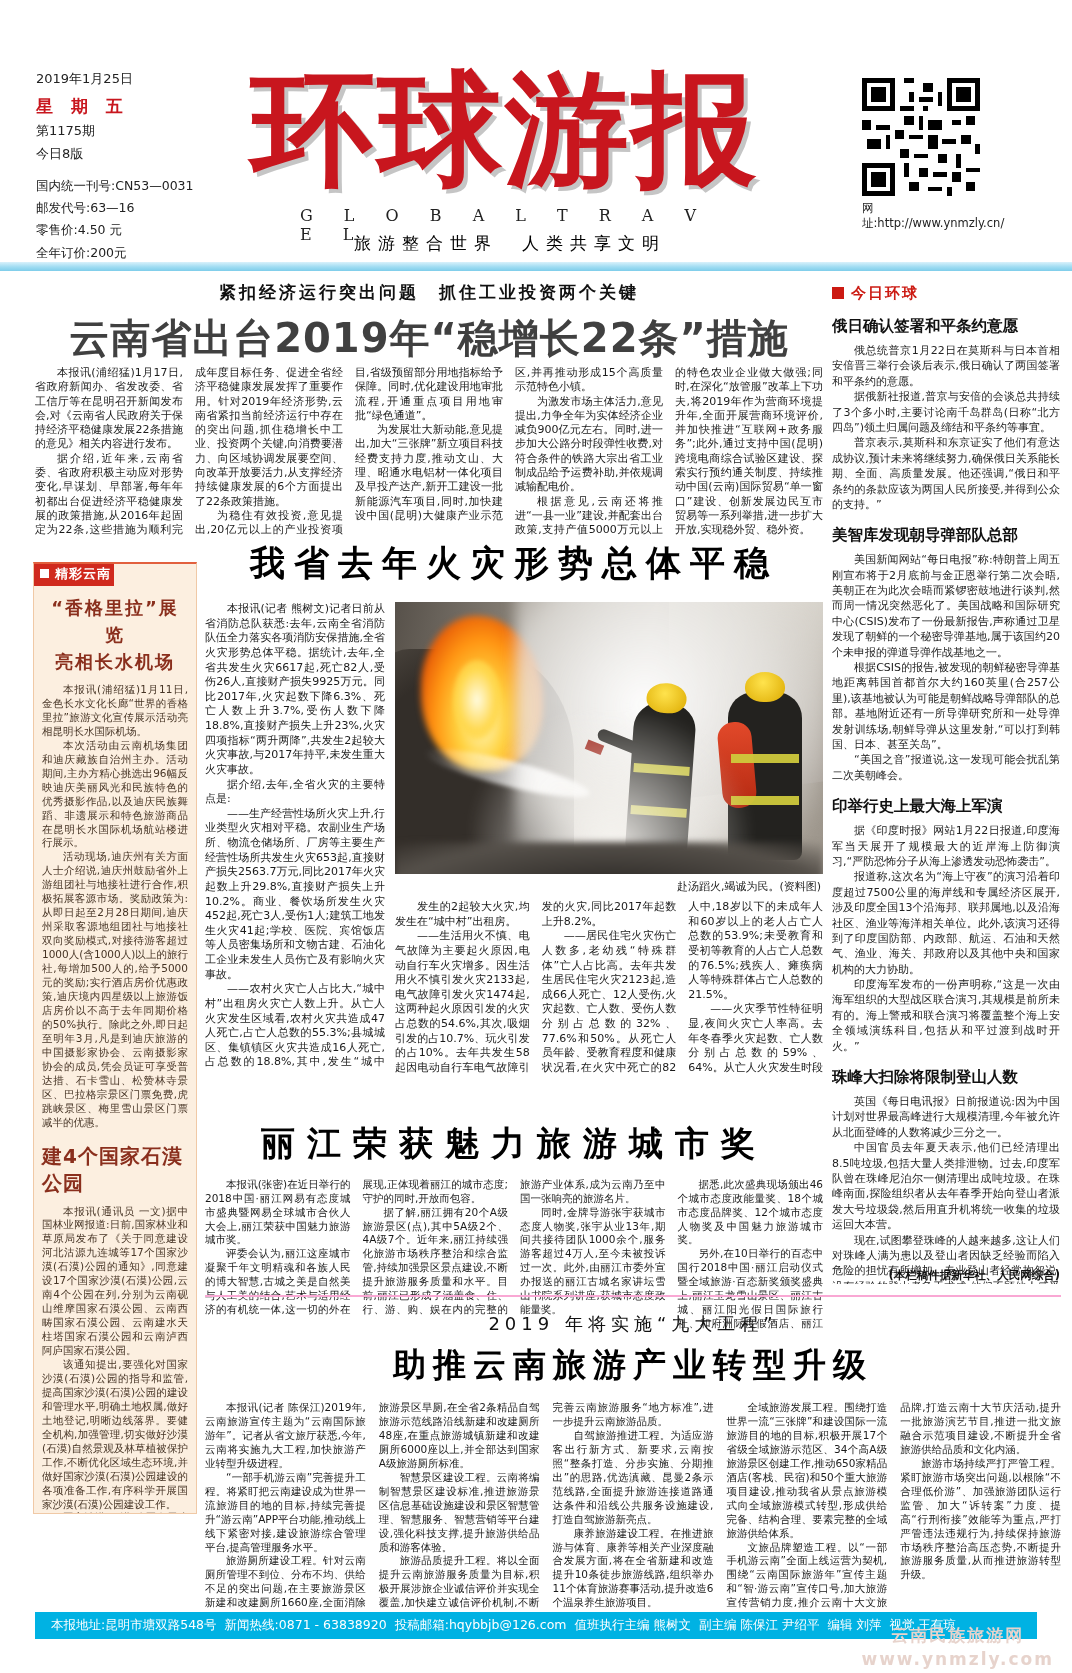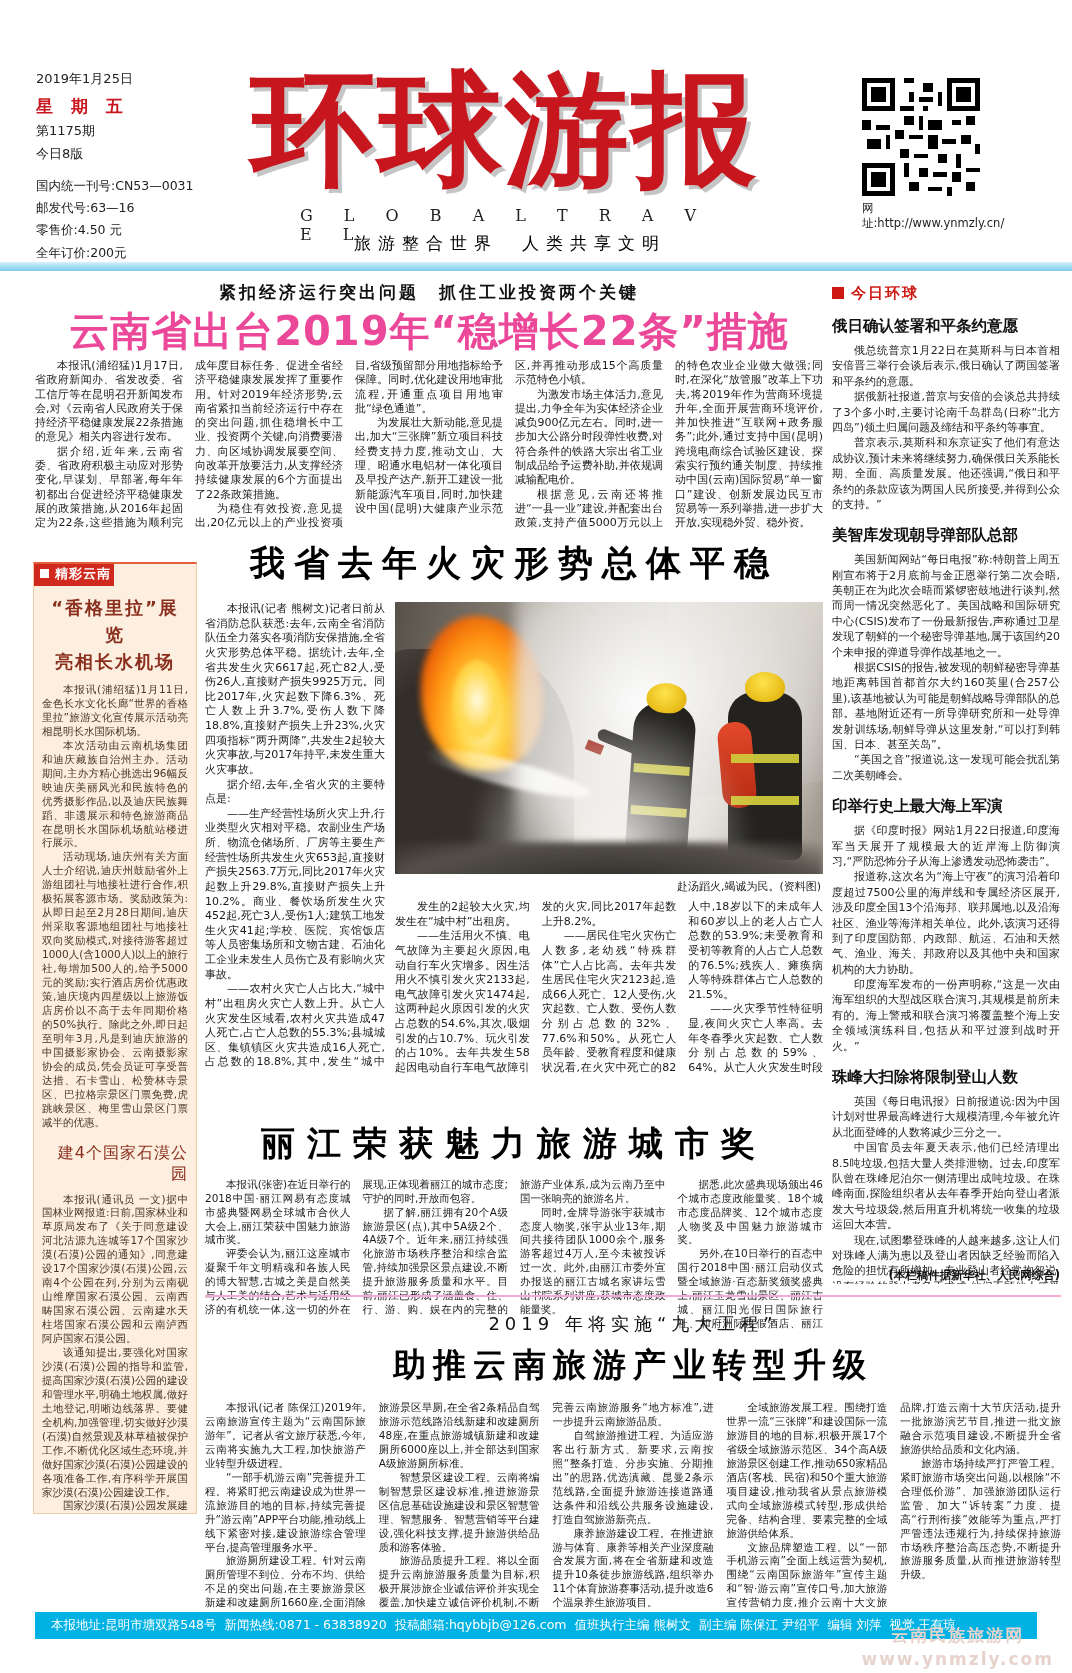--- a/index.html
+++ b/index.html
@@ -37,7 +37,7 @@
   
   .lead { position:absolute; left:35px; top:281px; width:788px; }
   .lead-kicker { text-align:center; font-weight:bold; font-size:17px; letter-spacing:3px; color:#111; }
-  .lead-headline { text-align:center; font-weight:900; font-size:40px; letter-spacing:1px; color:#ec4899; white-space:nowrap; }
+  .lead-headline { text-align:center; font-weight:900; font-size:40px; letter-spacing:1px; margin-top:7px; color:#404040; white-space:nowrap; }
   .lead-body { column-count:5; column-gap:12px; height:172px; overflow:hidden;
     font-size:11px; line-height:1.3; }
   

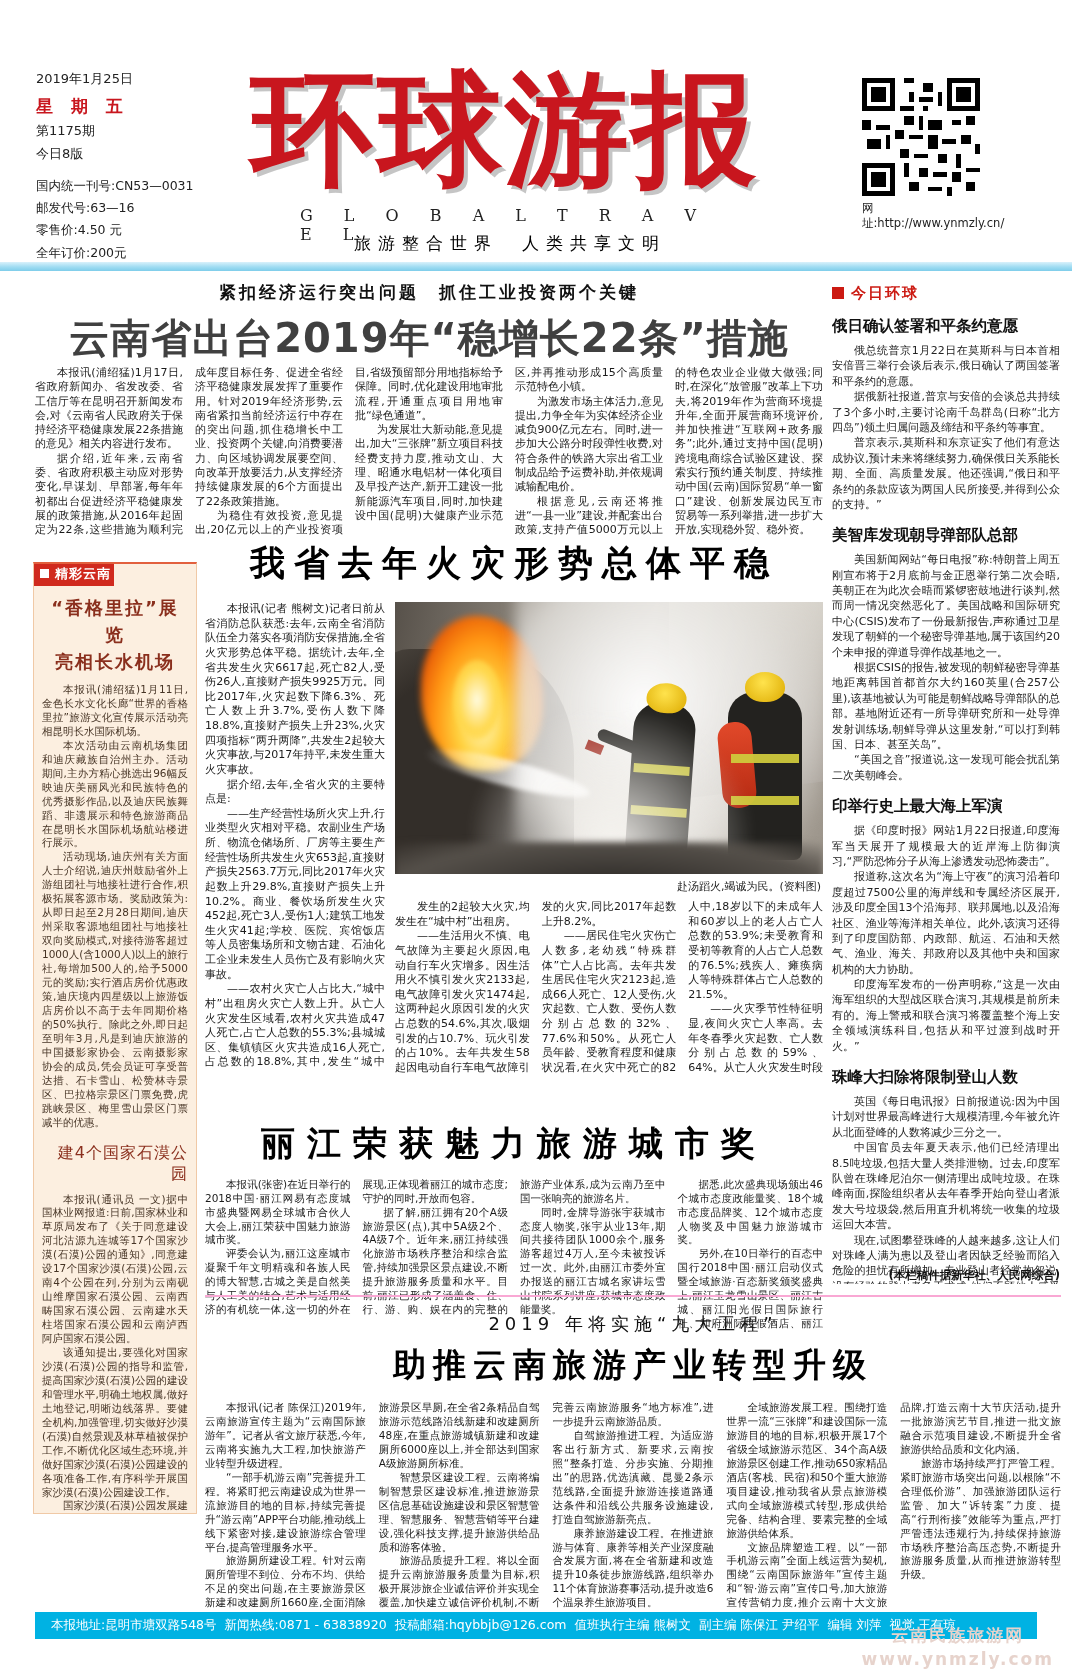--- a/index.html
+++ b/index.html
@@ -57,7 +57,7 @@
   .s-tag .sq { display:inline-block; width:9px; height:9px; background:#fff; margin-right:6px; }
   .s-title { text-align:center; font-weight:bold; color:#8a2f1d; font-size:18px;
     line-height:1.5; letter-spacing:2px; margin-top:16px; }
-  .s-title2 { text-align:right; font-weight:normal; color:#8a2f1d; font-size:16px;
+  .s-title2 { text-align:left; font-weight:bold; color:#8a2f1d; font-size:20px;
     letter-spacing:1px; margin:13px 0 4px; }
   .s-body { margin-top:8px; font-size:10.5px; line-height:1.33; color:#463425; }
   

